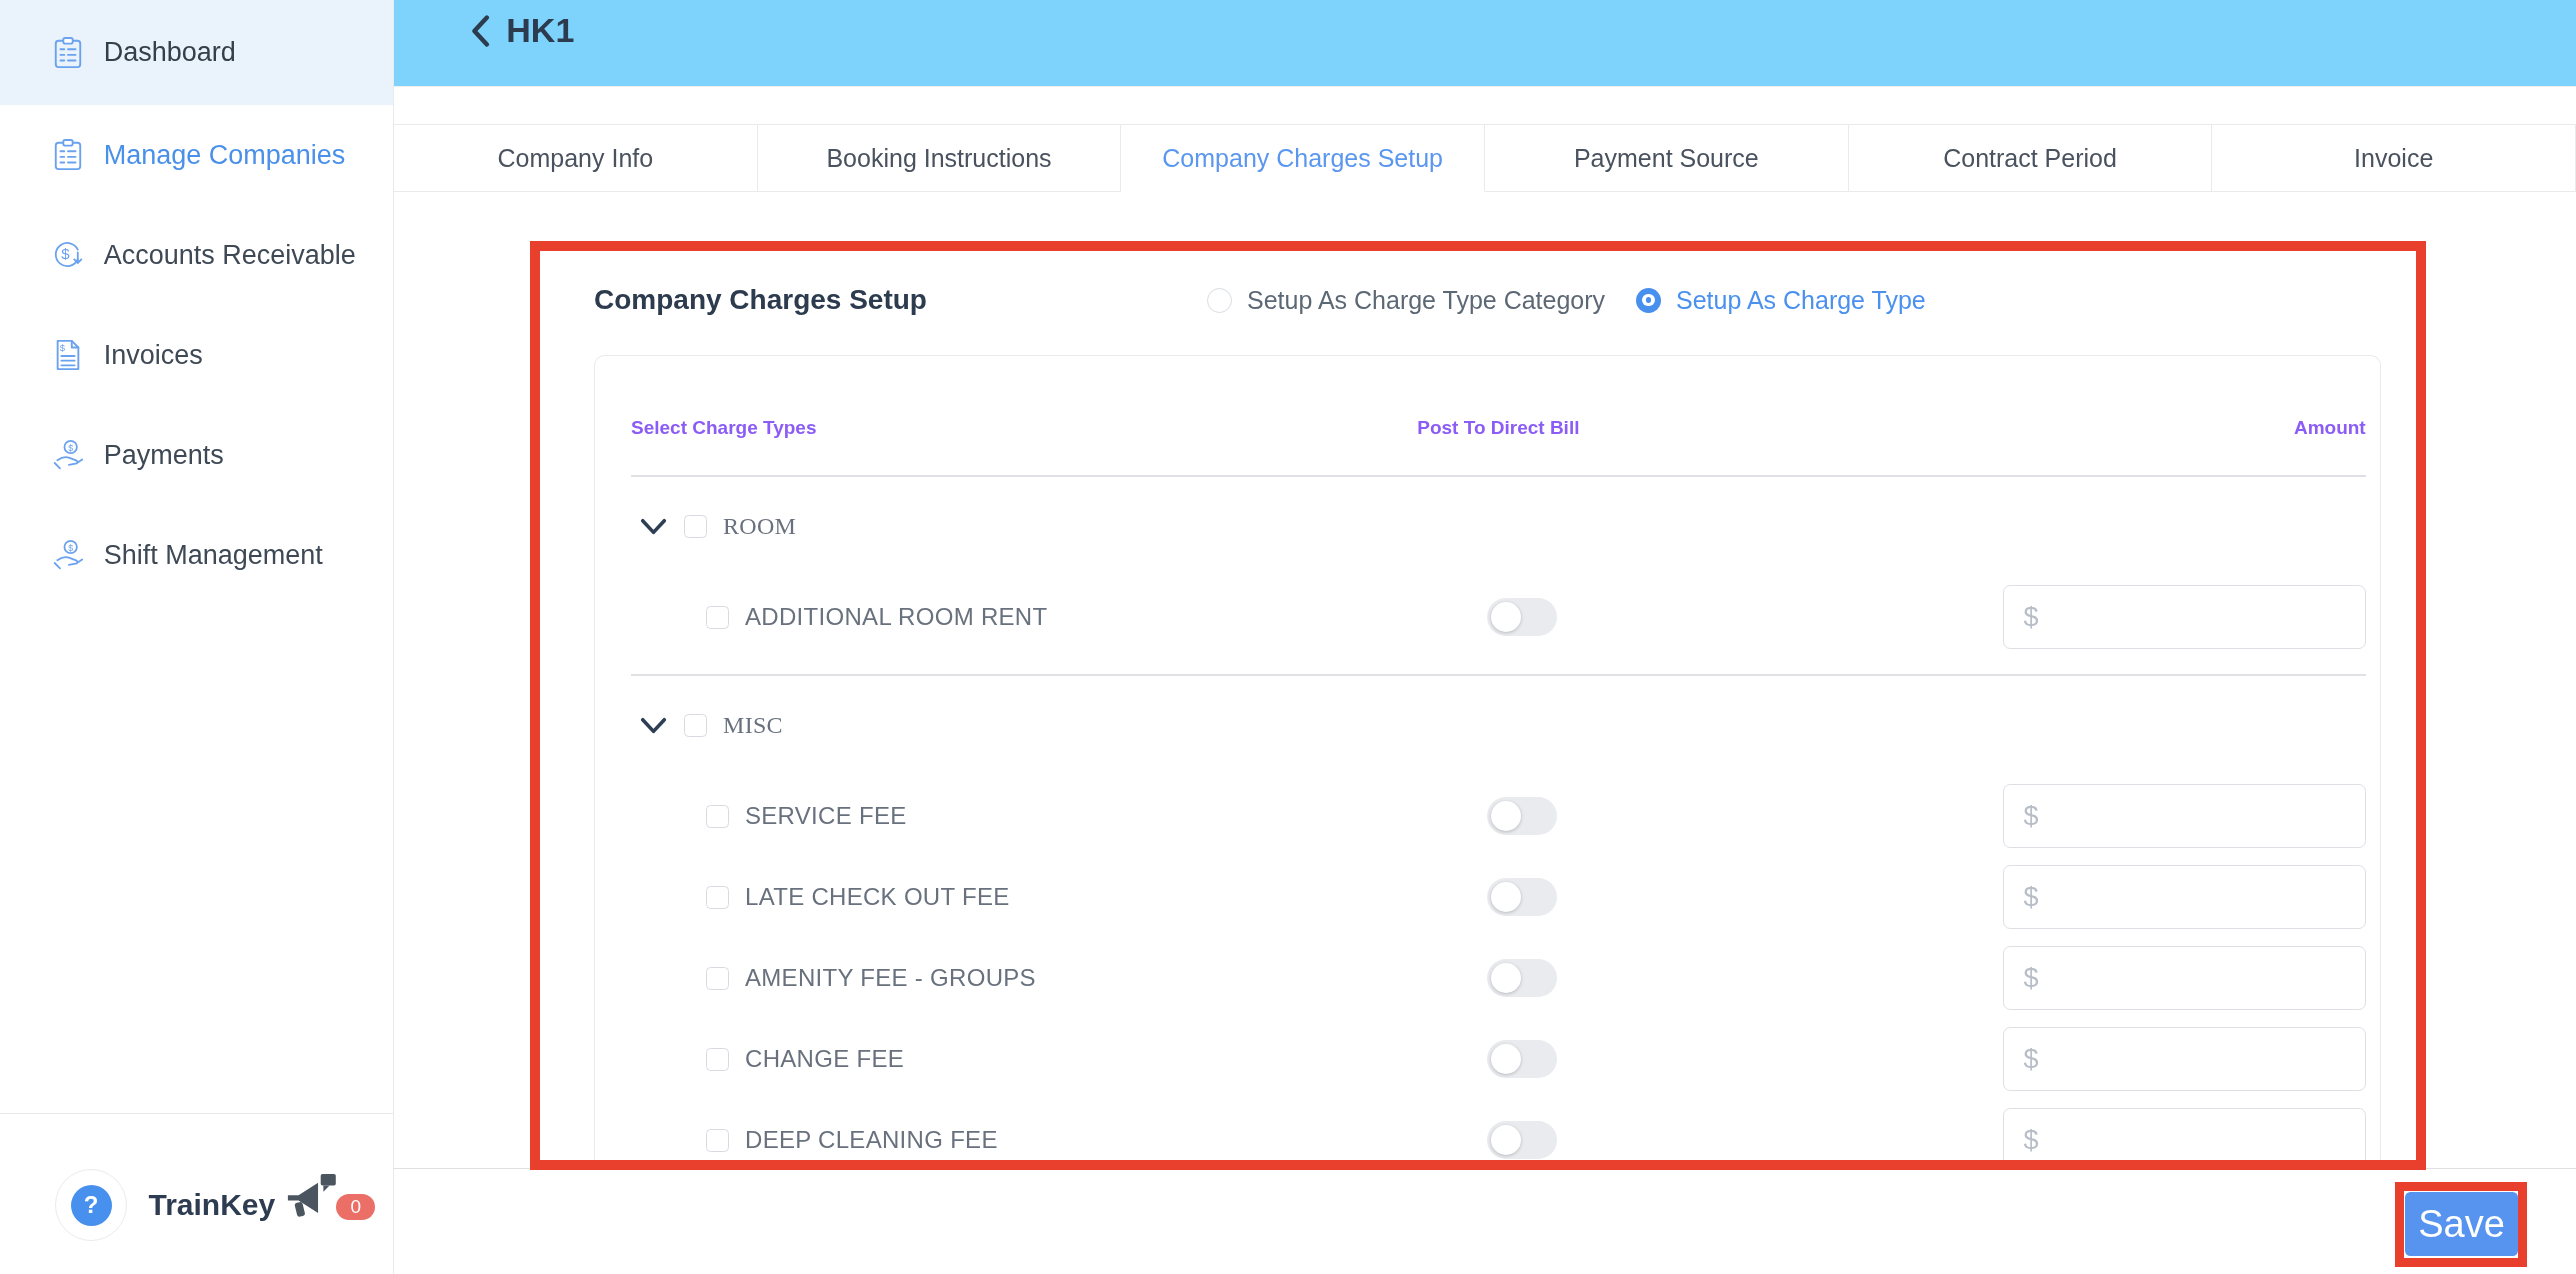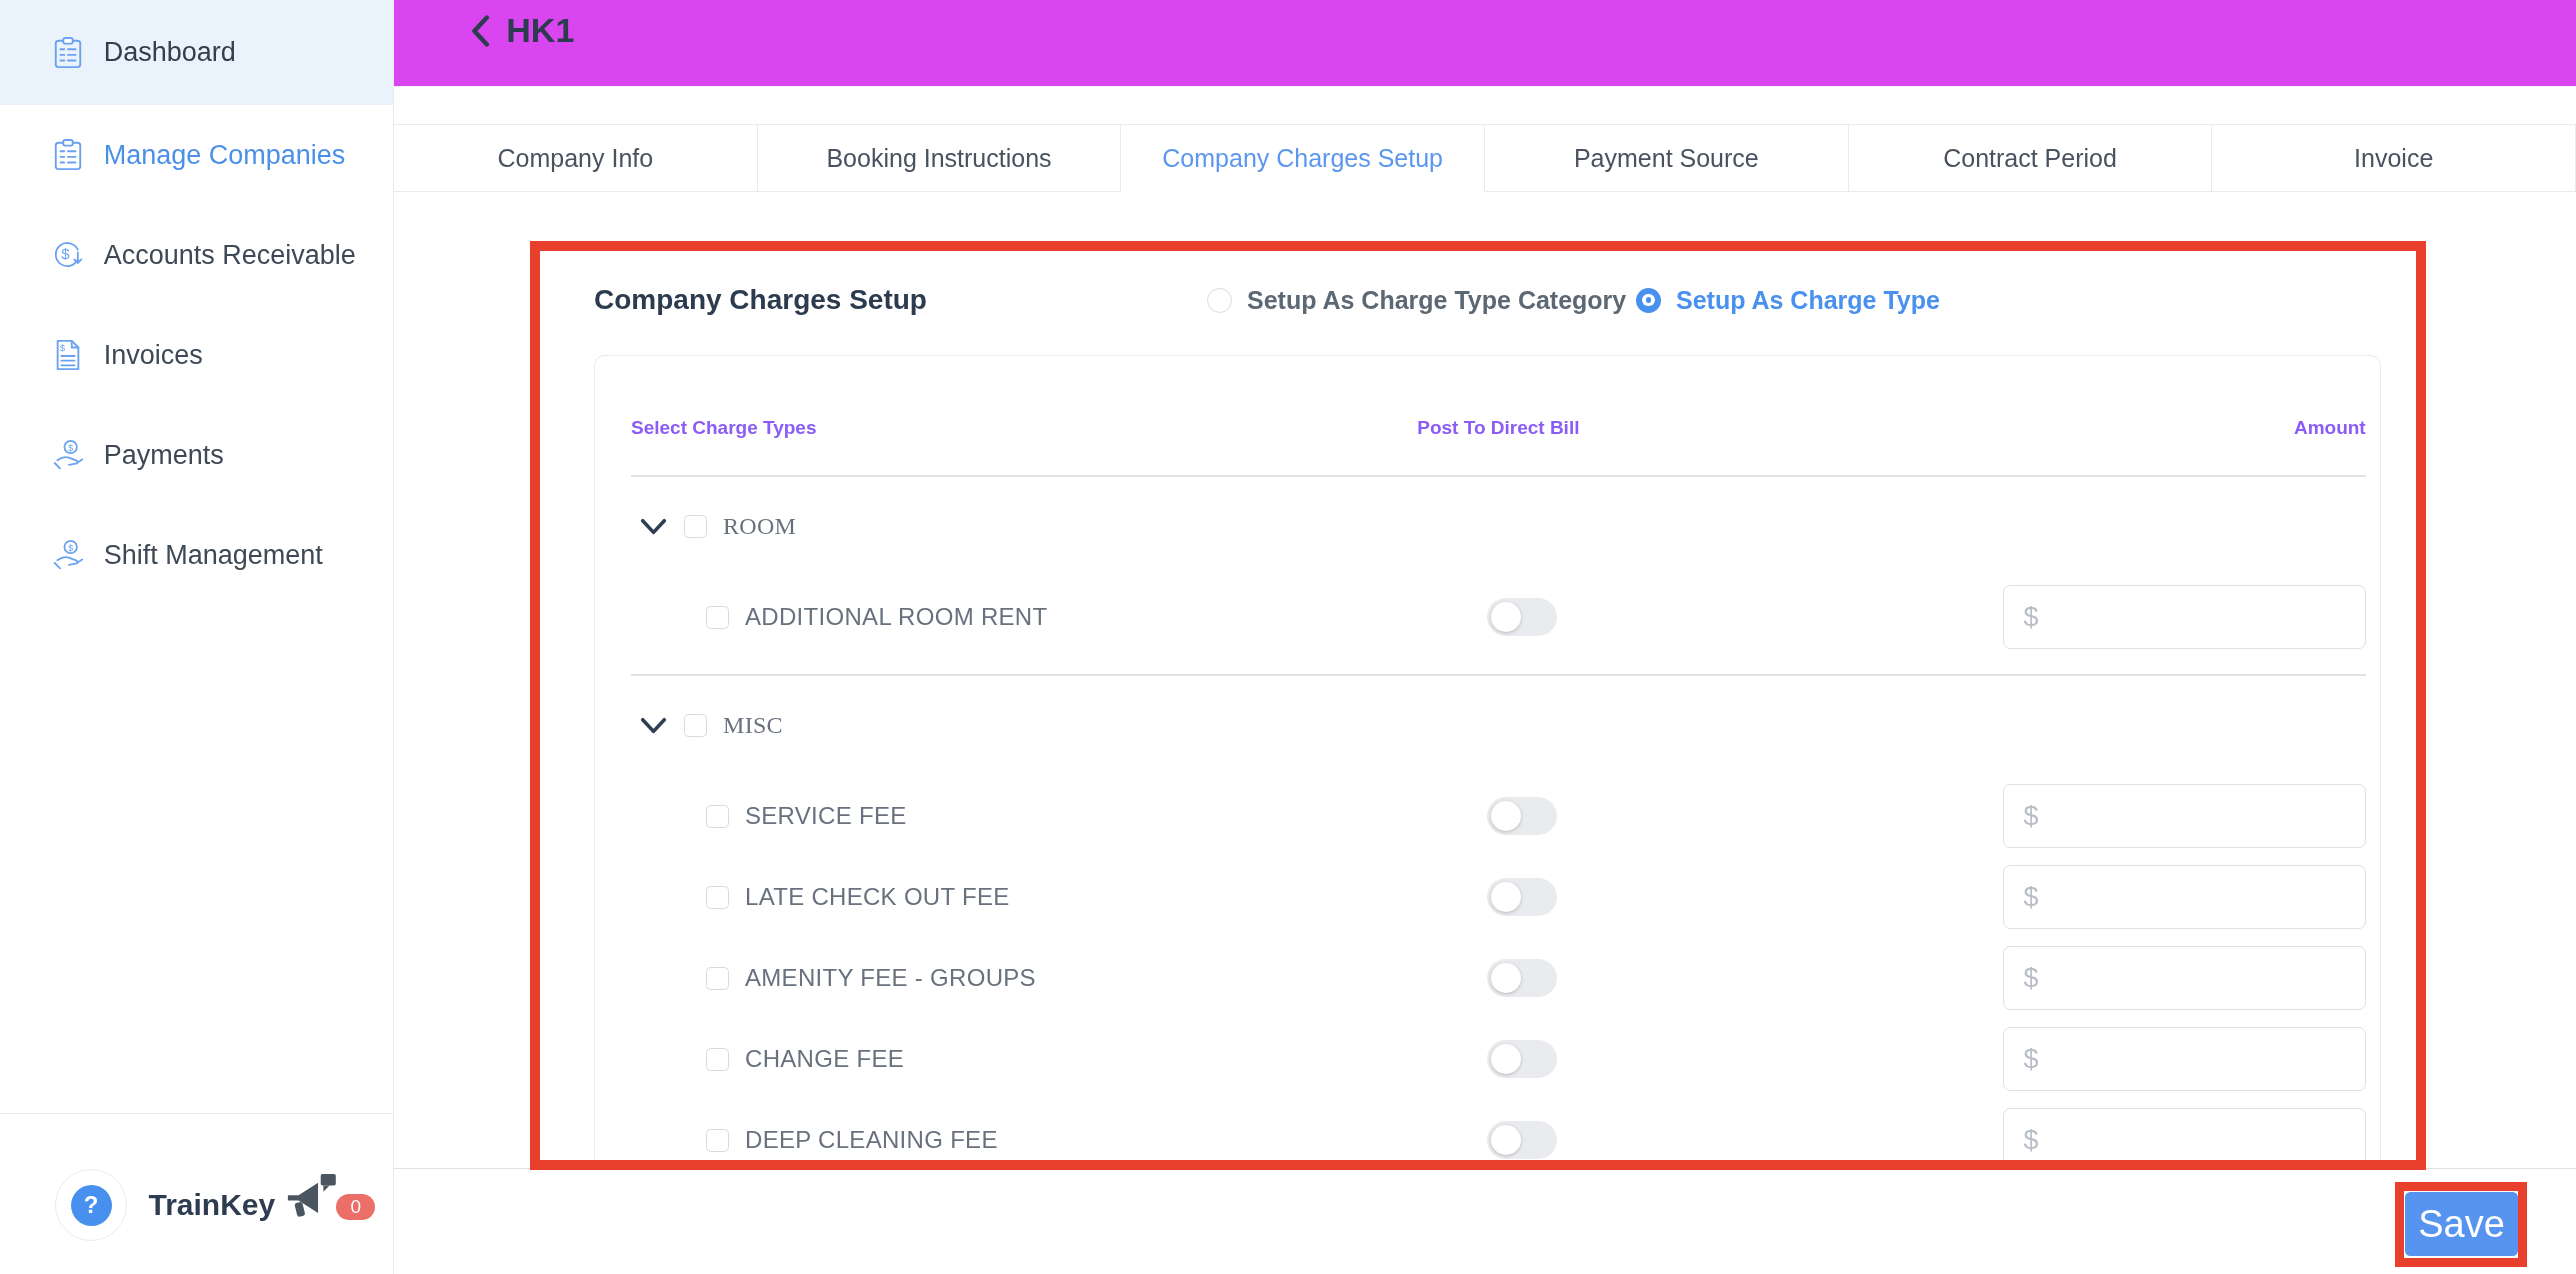--- a/index.html
+++ b/index.html
@@ -33,7 +33,7 @@
 
   
   .main { position:absolute; left:394px; top:0; right:0; bottom:0; background:#fff; }
-  .topbar { position:relative; height:87px; border-bottom:1.8px solid #f0f0f2; background:#d946ef; }
+  .topbar { position:relative; height:87px; border-bottom:1.8px solid #f0f0f2; background:#7dd3fc; }
   .title-row { position:absolute; left:75px; top:7.2px; height:47px; display:flex; align-items:center; }
   .back-btn { width:23px; height:36px; margin-right:14.3px; cursor:pointer; display:flex; align-items:center; }
   .page-title { font-size:34px; font-weight:bold; color:#2c3b4e; }

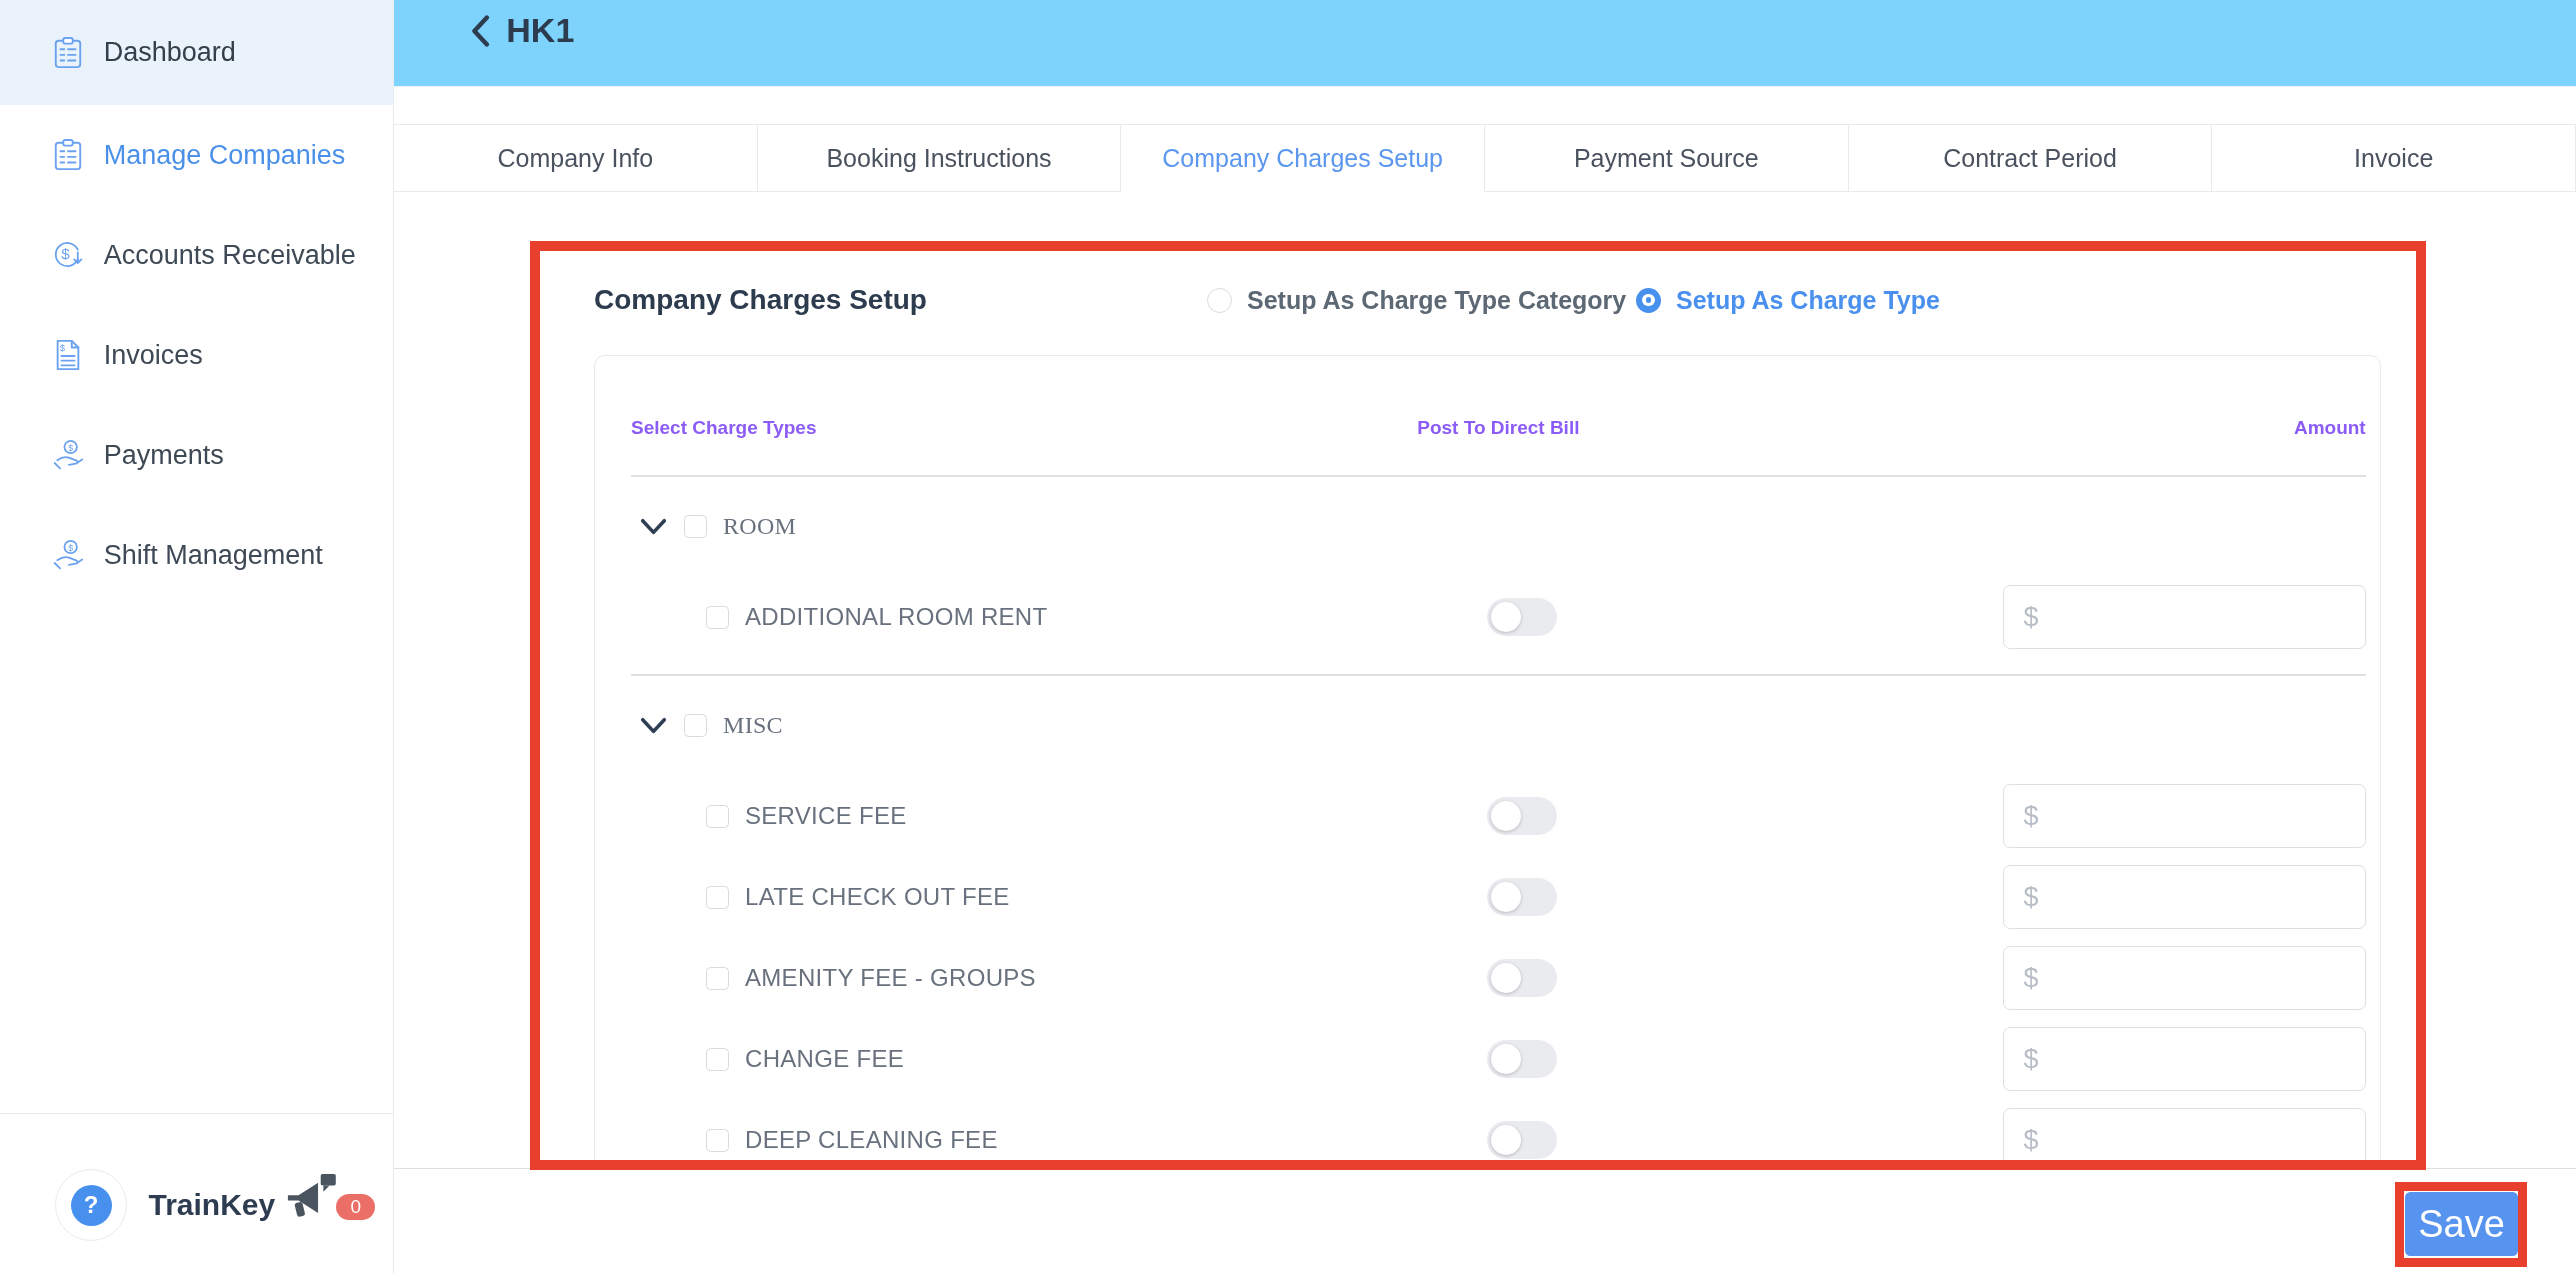--- a/index.html
+++ b/index.html
@@ -48,7 +48,7 @@
   .heading-row { position:absolute; left:0; right:0; top:274px; height:52px; }
   .content-heading { position:absolute; left:200px; top:0; height:52px; display:flex;
     align-items:center; font-size:28px; font-weight:bold; color:#2c3b4e; }
-  .radio-option { position:absolute; top:0; height:52px; display:flex; align-items:center; cursor:pointer;font-weight:bold; }
+  .radio-option { position:absolute; top:0; height:52px; display:flex; align-items:center; cursor:pointer; }
   .radio-option.pos-1 { left:813px; }
   .radio-option.pos-2 { left:1242px; }
   .radio-circle { position:relative; width:25px; height:25px; border-radius:50%;

